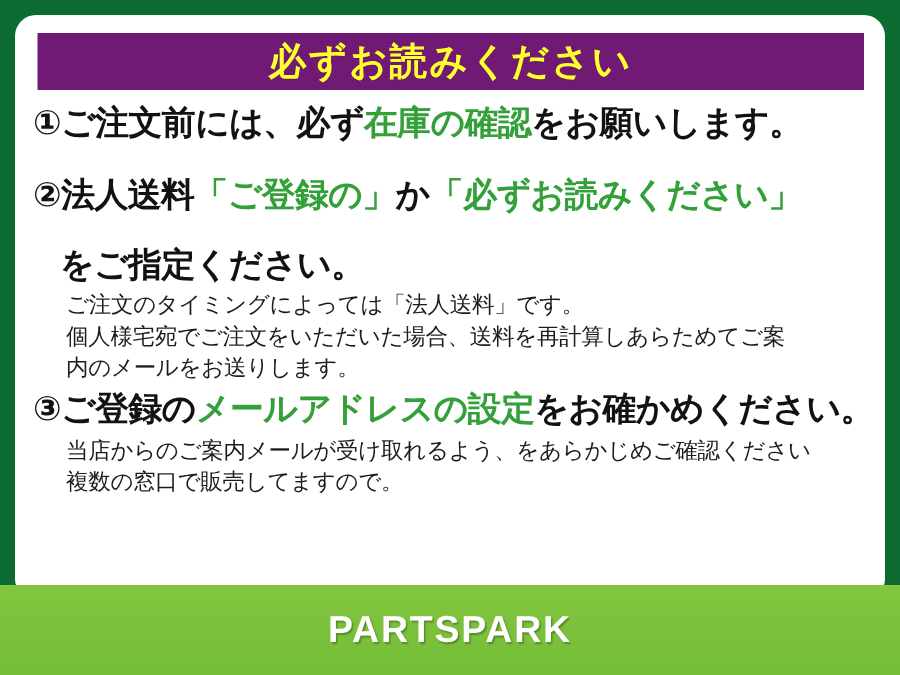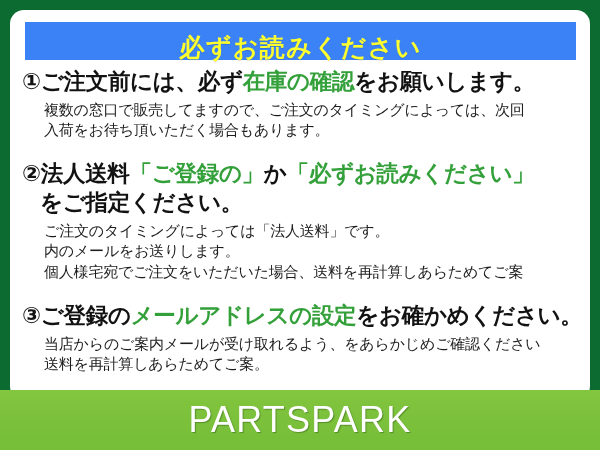--- a/index.html
+++ b/index.html
@@ -45,9 +45,9 @@
     top: 12px;
     width: 551px;
     height: 38px;
-    background: #3b82f6;
+    background: #701a75;
     display: flex;
-    align-items: flex-end;
+    align-items: center;
     justify-content: center;
   }
   .title-text {

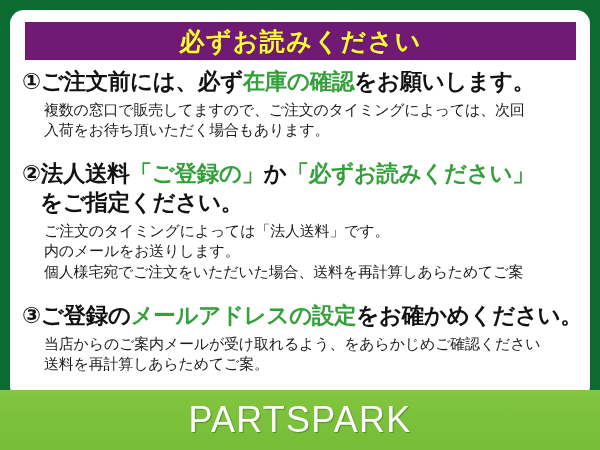--- a/index.html
+++ b/index.html
@@ -137,10 +137,6 @@
 
       <div class="item item-1">
         <div class="item-head"><span>①</span><span>ご注文前には、必ず</span><span class="hl-green">在庫の確認</span><span>をお願いします。</span></div>
-        <div class="item-body">
-          <div>複数の窓口で販売してますので、ご注文のタイミングによっては、次回</div>
-          <div>入荷をお待ち頂いただく場合もあります。</div>
-        </div>
       </div>
 
       <div class="item item-2">

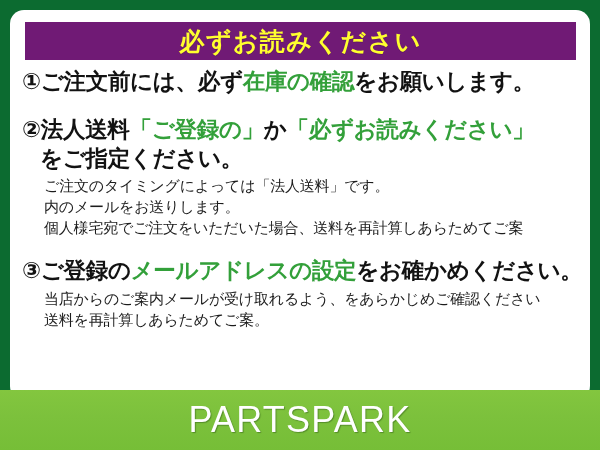--- a/index.html
+++ b/index.html
@@ -99,6 +99,7 @@
   .head-line2 {
     display: block;
     margin-left: 18px;
+    margin-top: 18px;
   }
 
   

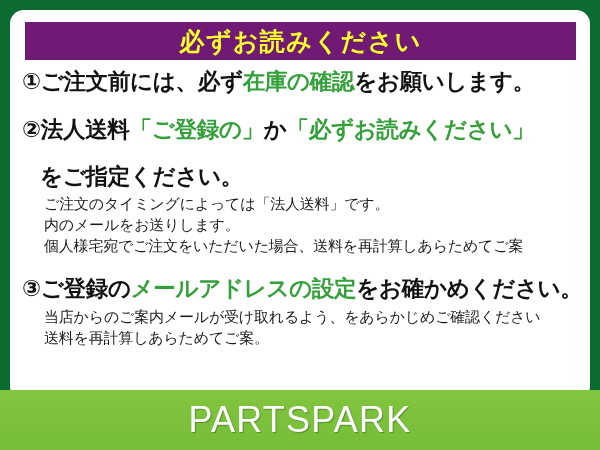--- a/index.html
+++ b/index.html
@@ -144,8 +144,8 @@
         <div class="item-head wrap"><span>②</span><span>法人送料</span><span class="hl-green">「ご登録の」</span><span>か</span><span class="hl-green">「必ずお読みください」</span><span class="head-line2">をご指定ください。</span></div>
         <div class="item-body">
           <div>ご注文のタイミングによっては「法人送料」です。</div>
+          <div>個人様宅宛でご注文をいただいた場合、送料を再計算しあらためてご案</div>
           <div>内のメールをお送りします。</div>
-          <div>個人様宅宛でご注文をいただいた場合、送料を再計算しあらためてご案</div>
         </div>
       </div>
 

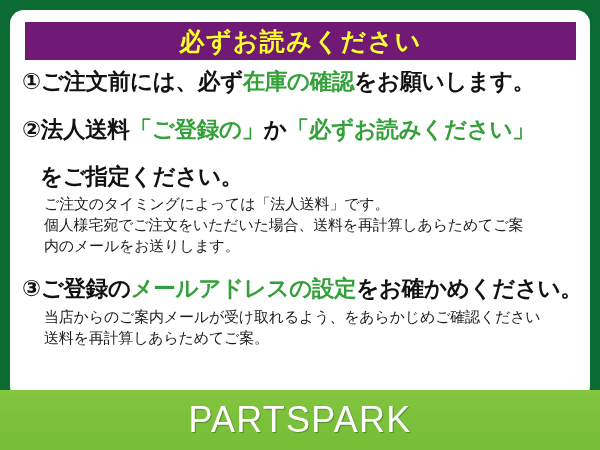--- a/index.html
+++ b/index.html
@@ -95,7 +95,7 @@
   }
   .item-1 { margin-top: 0; }
   .item-2 { margin-top: 19px; }
-  .item-3 { margin-top: 19px; }
+  .item-3 { margin-top: 3px; }
   .head-line2 {
     display: block;
     margin-left: 18px;

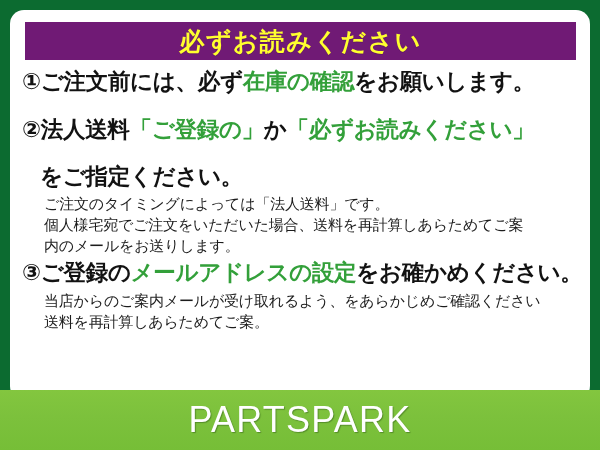--- a/index.html
+++ b/index.html
@@ -153,7 +153,7 @@
         <div class="item-head"><span>③</span><span>ご登録の</span><span class="hl-green">メールアドレスの設定</span><span>をお確かめください。</span></div>
         <div class="item-body">
           <div>当店からのご案内メールが受け取れるよう、をあらかじめご確認ください</div>
-          <div>送料を再計算しあらためてご案。</div>
+          <div>複数の窓口で販売してますので。</div>
         </div>
       </div>
 

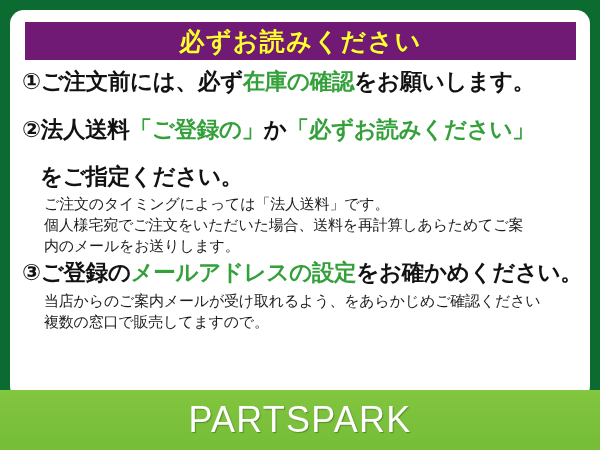--- a/index.html
+++ b/index.html
@@ -116,8 +116,8 @@
   }
   .brand {
     color: #ffffff;
-    font-size: 36px;
-    font-weight: normal;
+    font-size: 25px;
+    font-weight: bold;
     letter-spacing: 1.2px;
     line-height: 1;
     text-shadow: 1px 1px 1px rgba(40,80,20,0.45);

